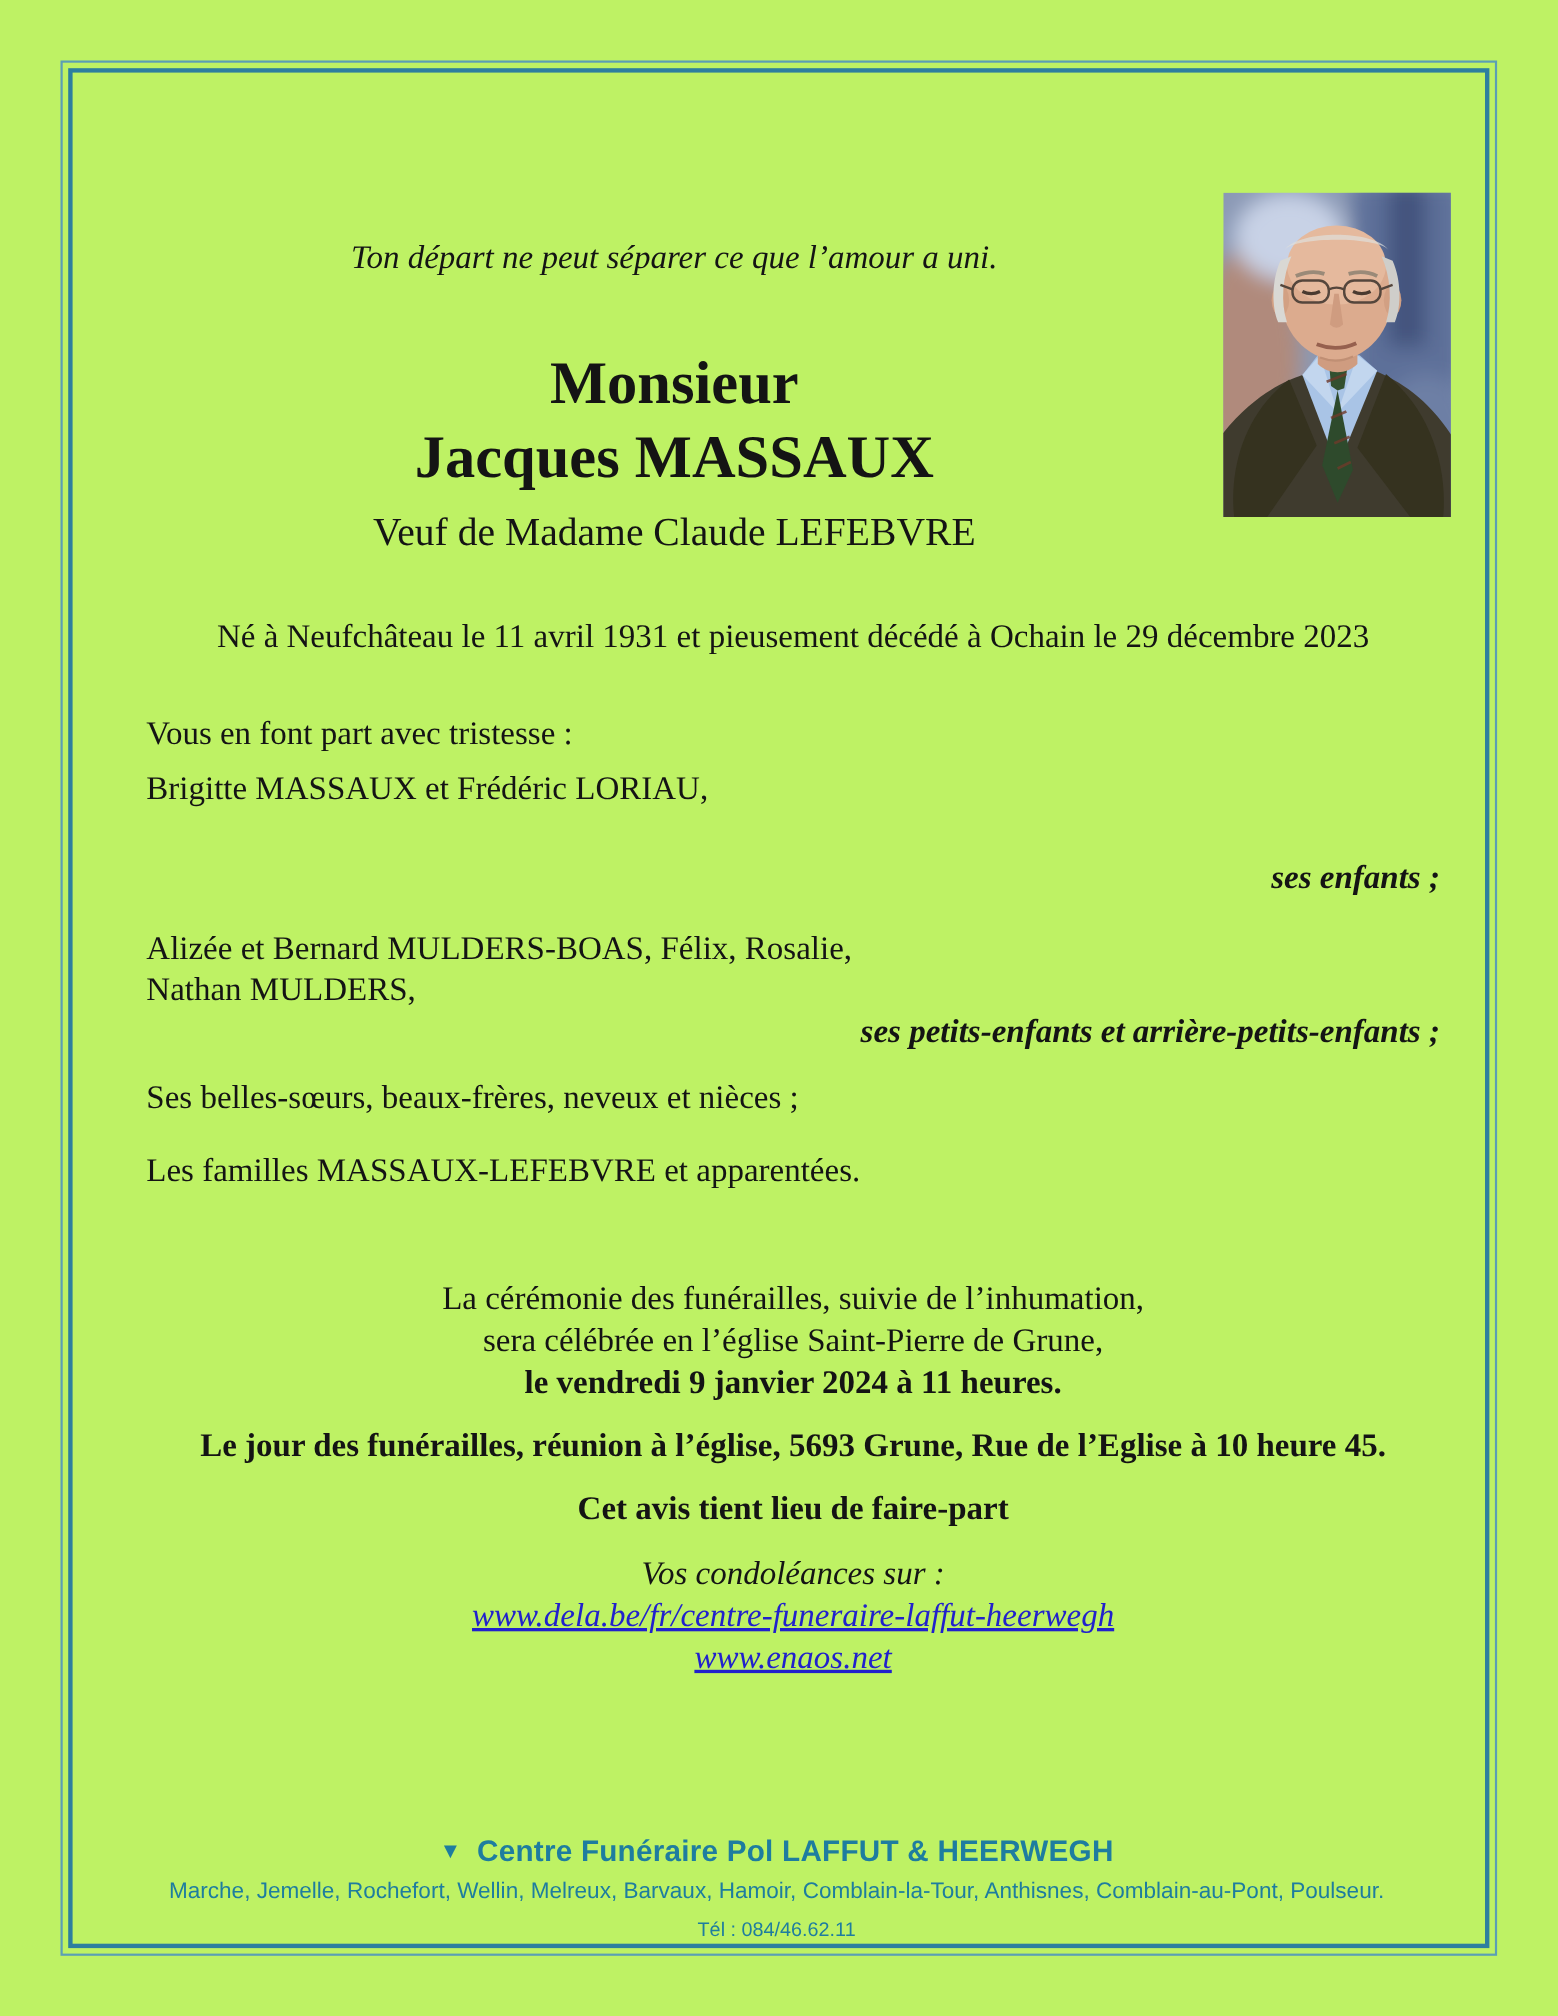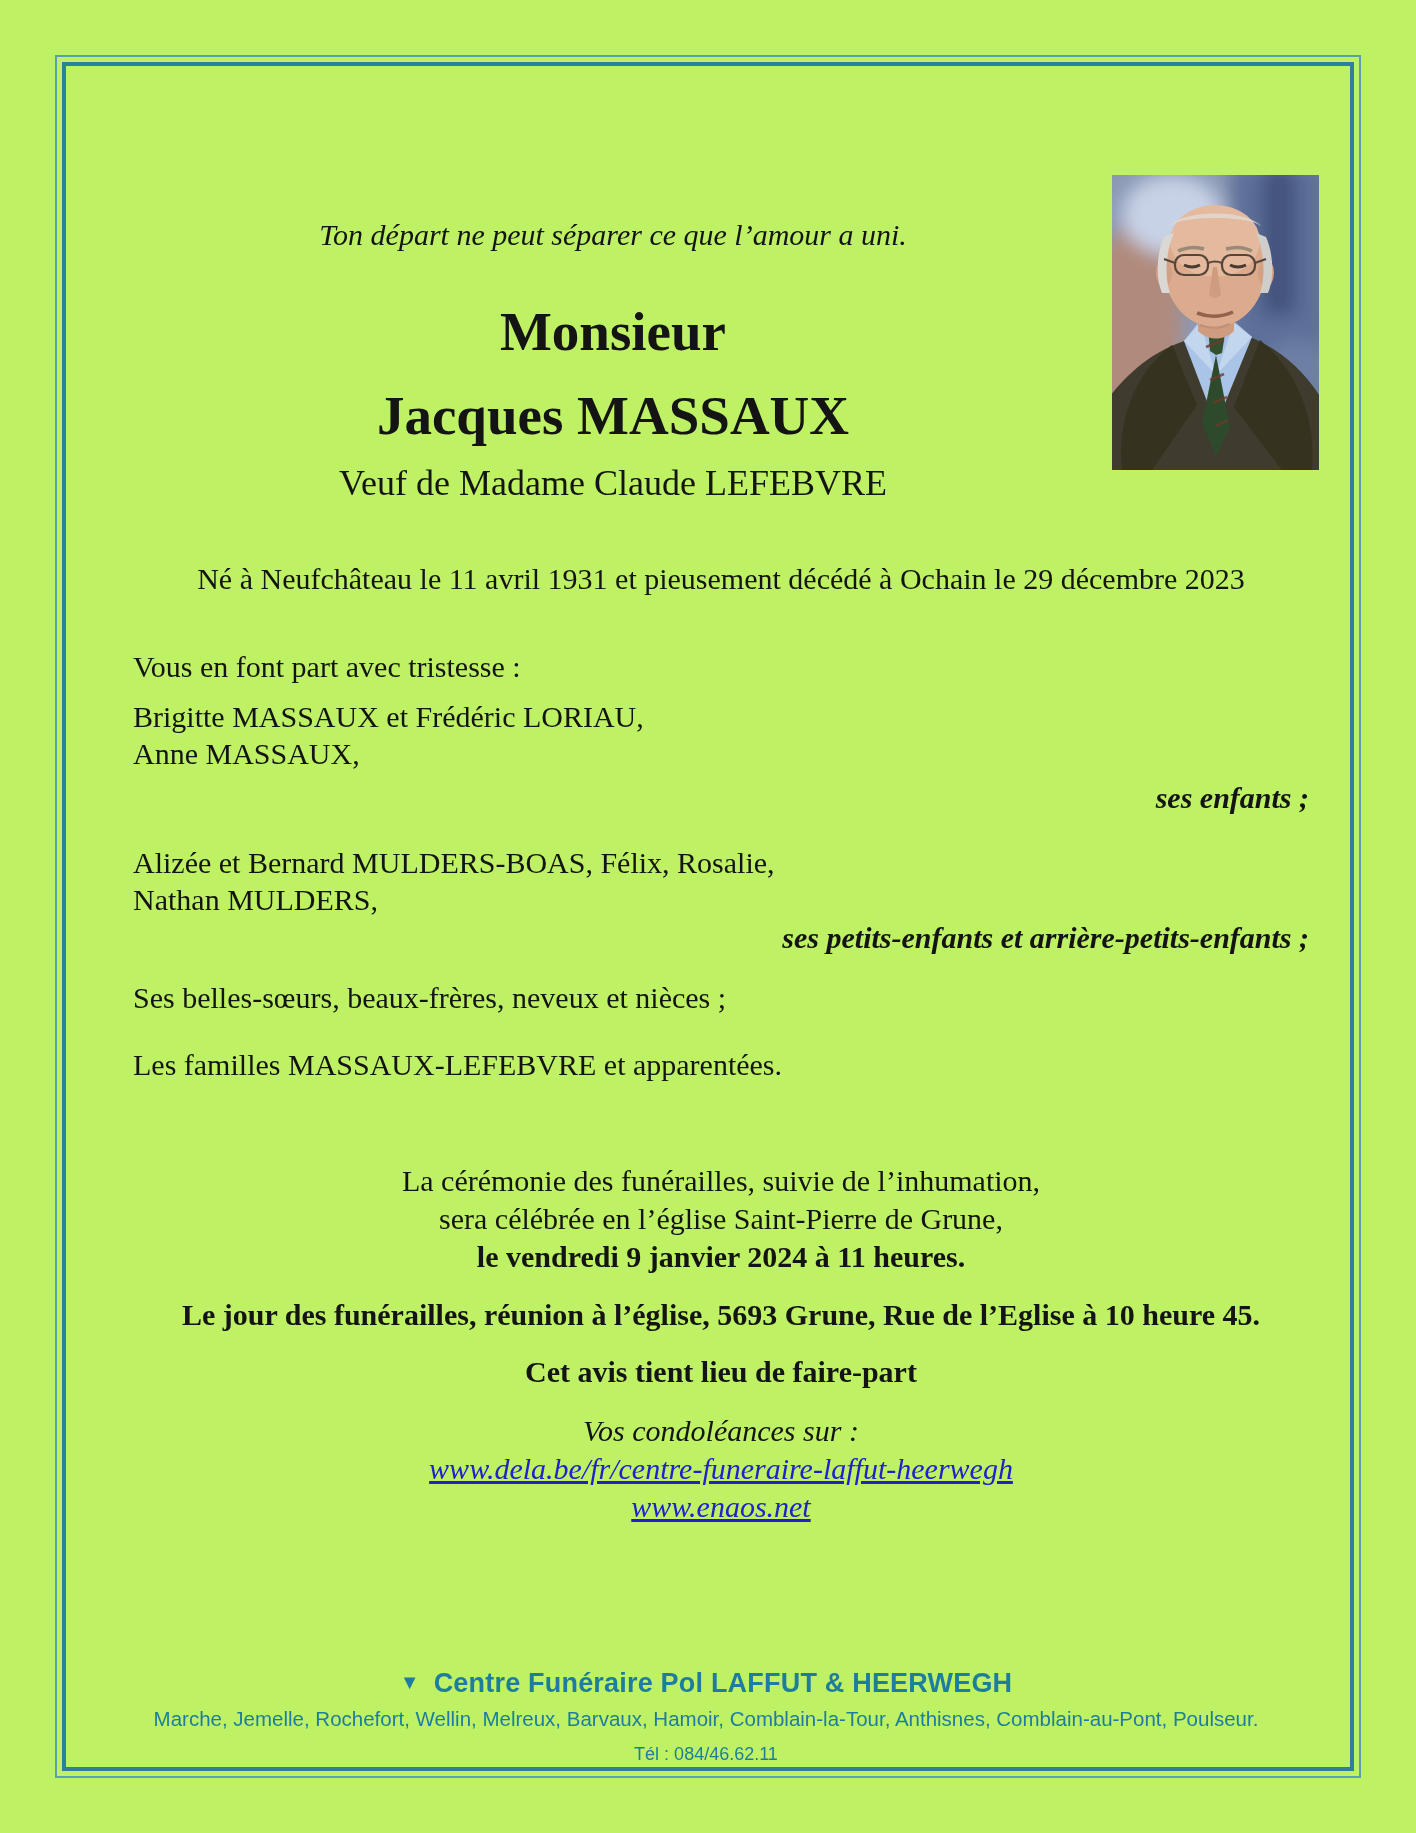--- a/index.html
+++ b/index.html
@@ -97,7 +97,7 @@
 
   <div class="line narrow quote" style="top:218px">Ton départ ne peut séparer ce que l’amour a uni.</div>
 
-  <div class="line narrow huge" style="top:300px">Monsieur</div>
+  <div class="line narrow huge" style="top:316px">Monsieur</div>
   <div class="line narrow huge" style="top:384px">Jacques MASSAUX</div>
   <div class="line narrow sub" style="top:463px">Veuf de Madame Claude LEFEBVRE</div>
 

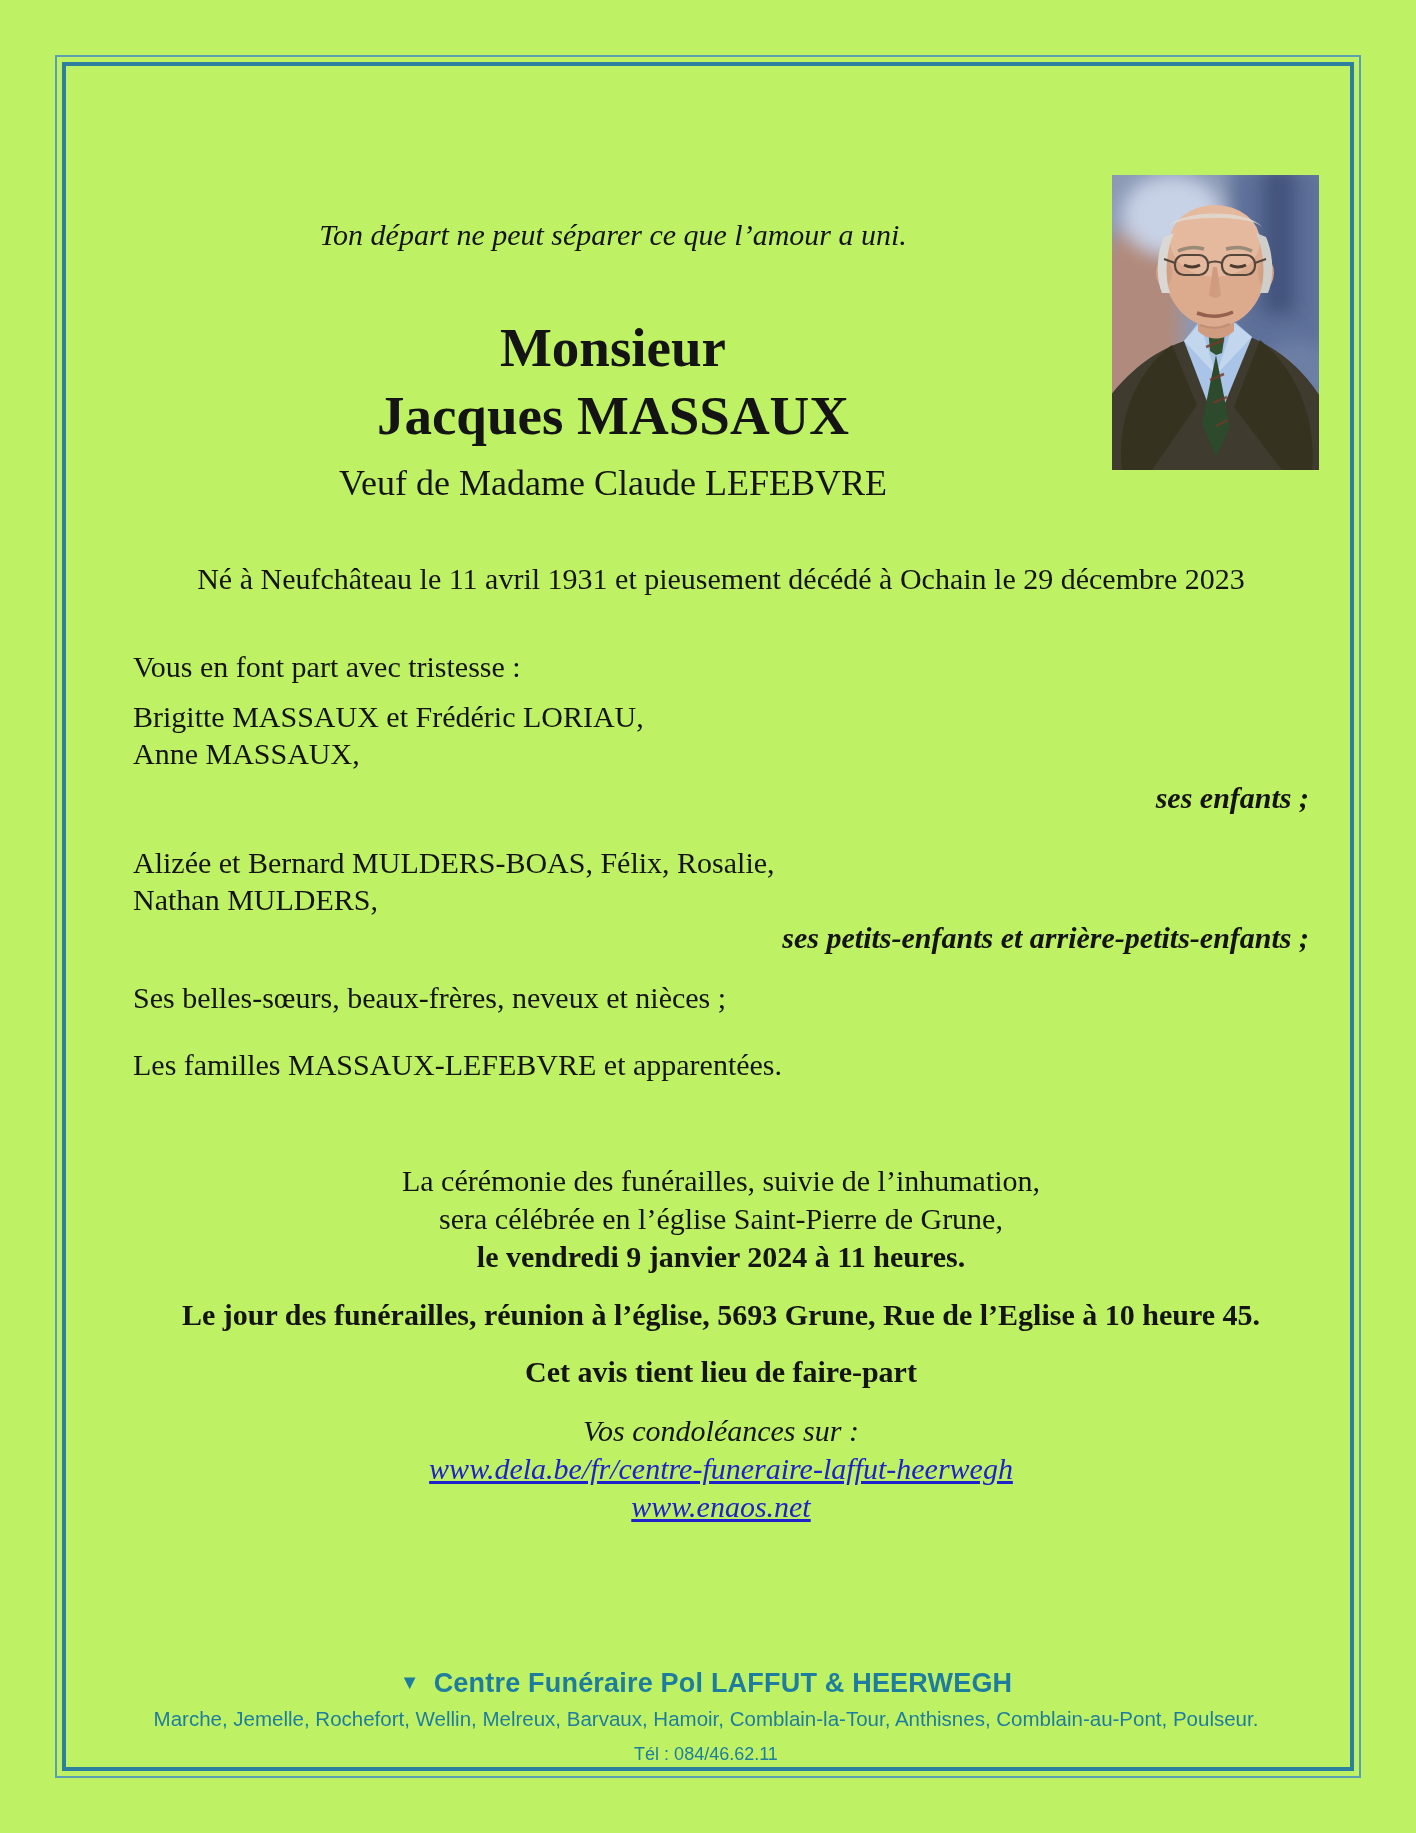--- a/index.html
+++ b/index.html
@@ -106,7 +106,6 @@
   <div class="line body" style="top:650px">Vous en font part avec tristesse :</div>
 
   <div class="line body" style="top:700px">Brigitte MASSAUX et Frédéric LORIAU,</div>
-  <div class="line body" style="top:737px">Anne MASSAUX,</div>
   <div class="line rightal body bolditalic" style="top:781px">ses enfants ;</div>
 
   <div class="line body" style="top:846px">Alizée et Bernard MULDERS-BOAS, Félix, Rosalie,</div>

